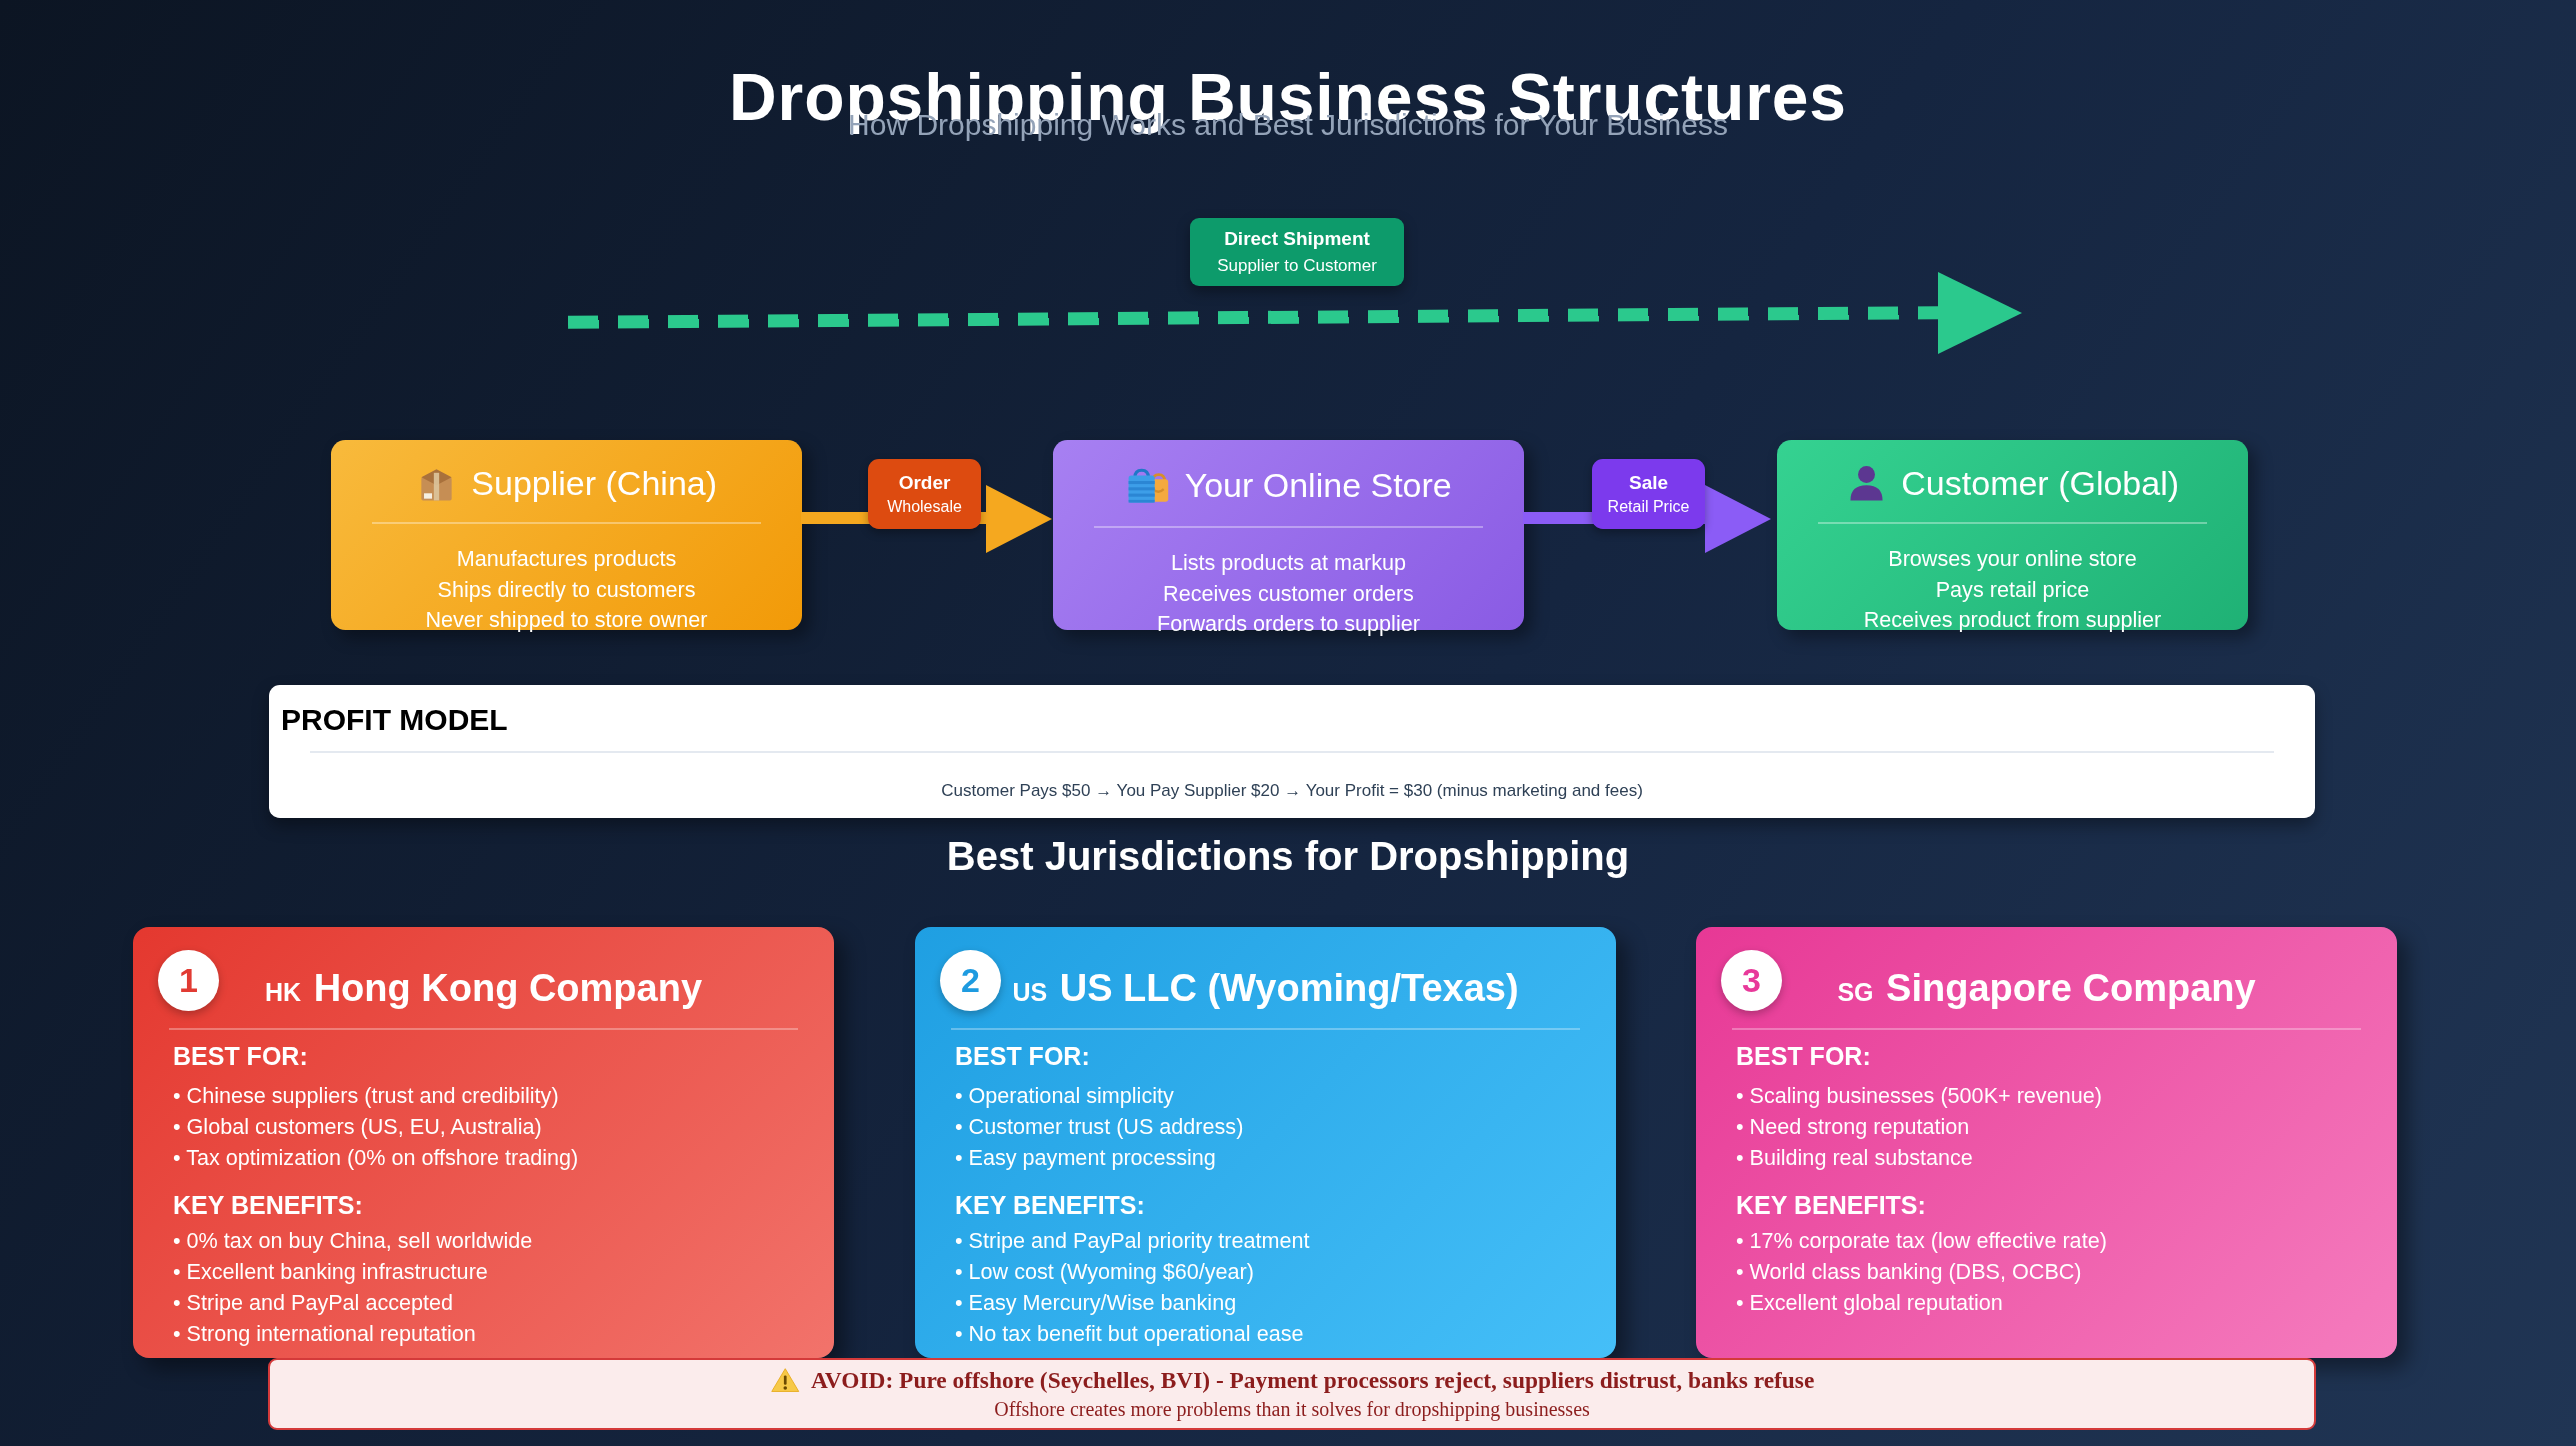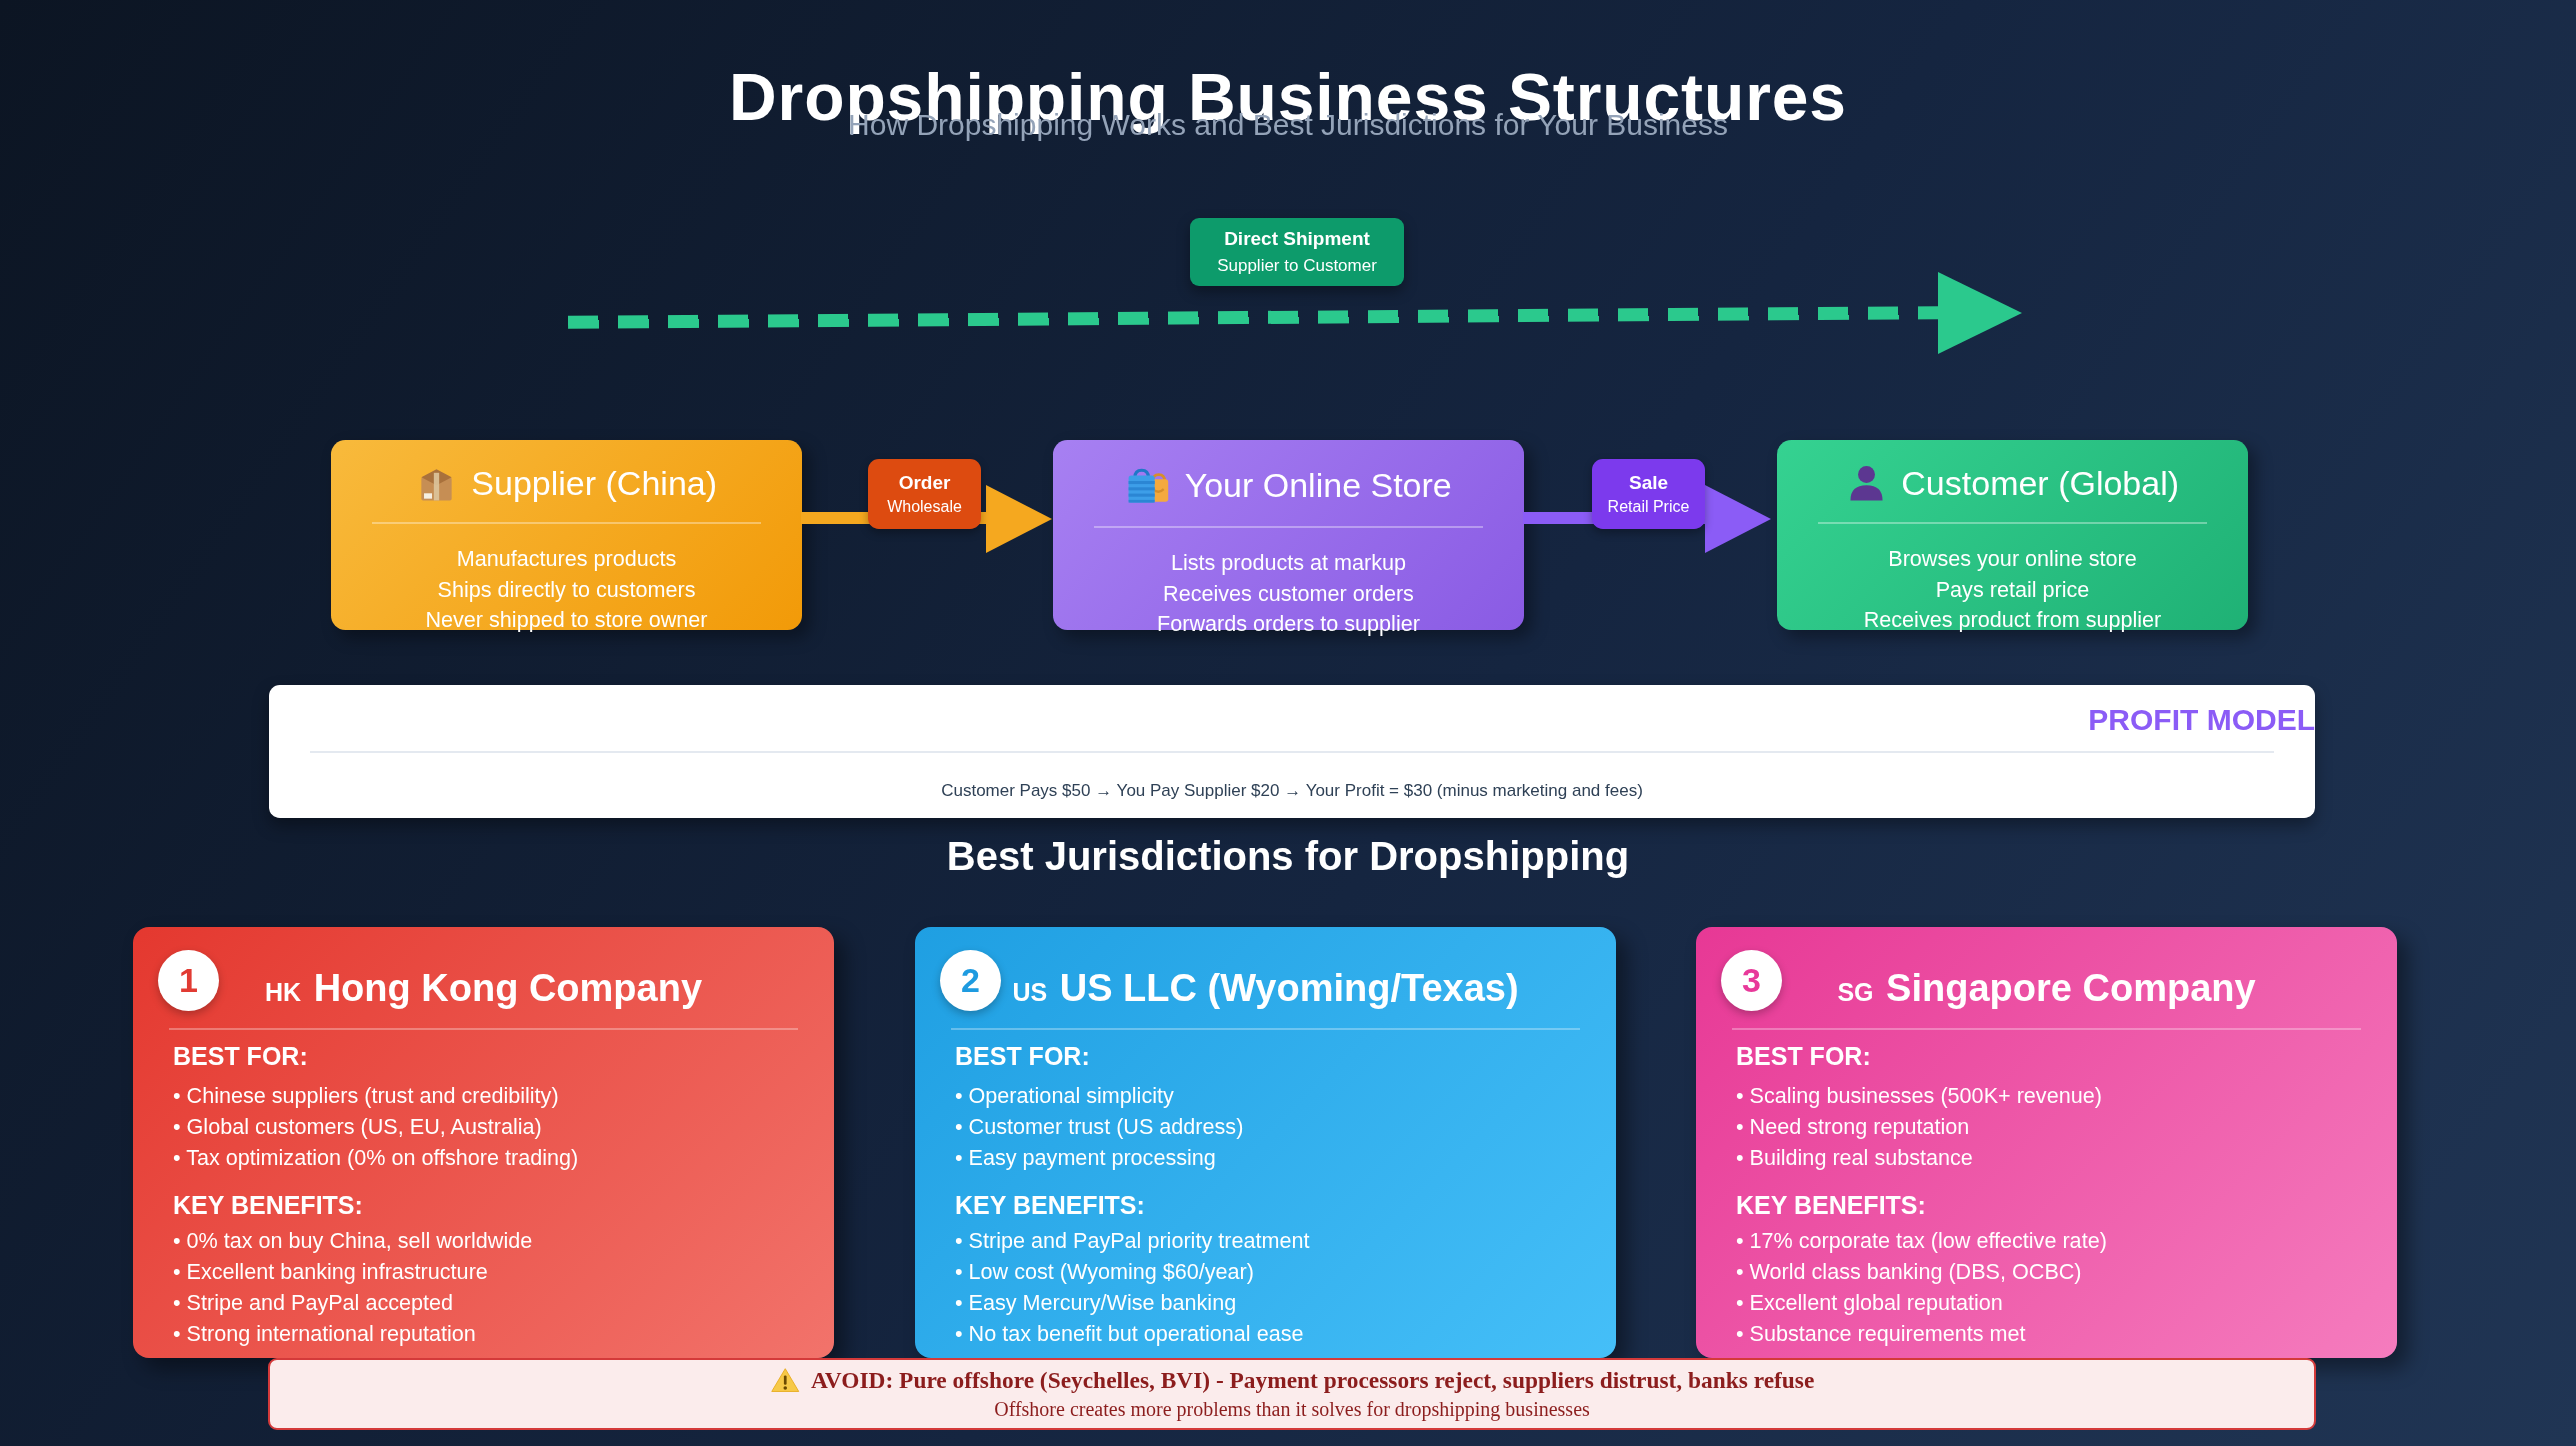--- a/index.html
+++ b/index.html
@@ -54,7 +54,7 @@
   
   .profit{position:absolute;left:269px;top:685px;width:2046px;height:133px;background:#ffffff;
     border-radius:10.8px;box-shadow:0 7.2px 16px rgba(0,0,0,.35);}
-  .profit .ptitle{text-align:right;margin-top:18px;font-size:30px;font-weight:bold;color:#8b5cf6;}
+  .profit .ptitle{text-align:left;margin-top:18px;font-size:30px;font-weight:bold;color:#000000;padding-left:12px;}
   .profit .pdivider{height:1.8px;background:#e4e9f0;margin:14.4px 41px 0;}
   .profit .pformula{text-align:center;margin-top:28px;font-size:17px;color:#2f4156;}
   

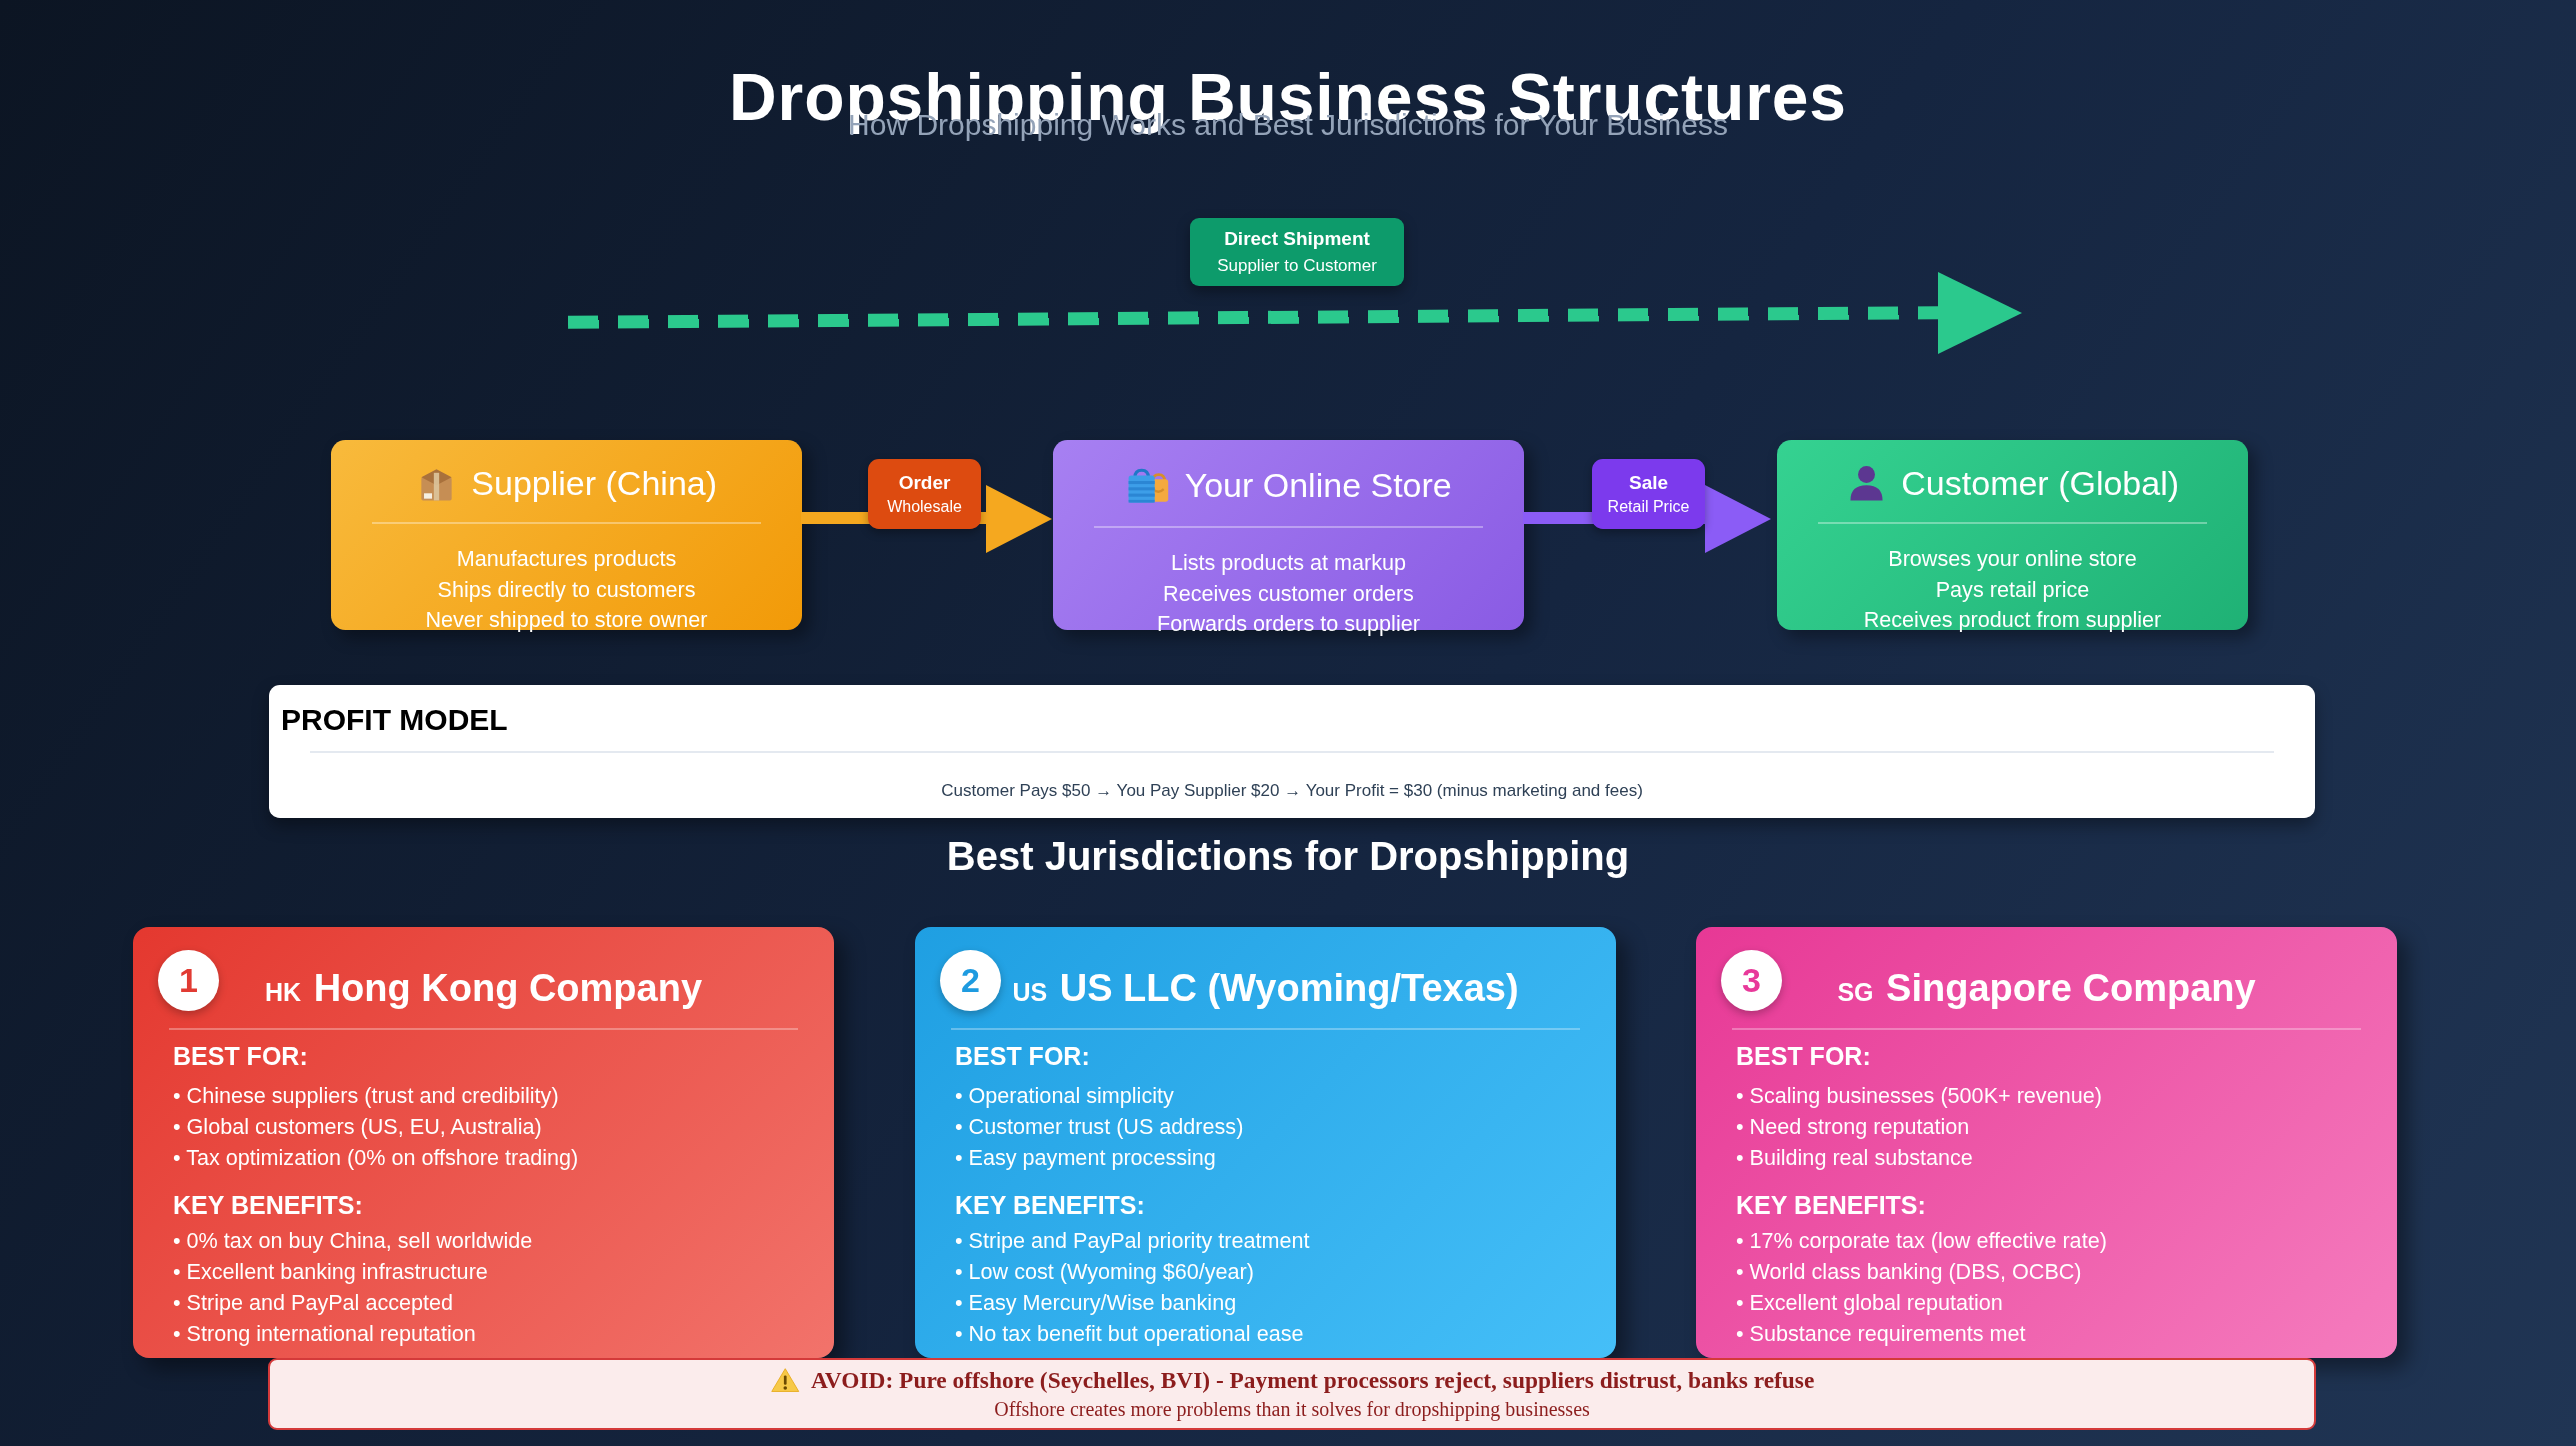--- a/index.html
+++ b/index.html
@@ -250,7 +250,6 @@
       <div>• 17% corporate tax (low effective rate)</div>
       <div>• World class banking (DBS, OCBC)</div>
       <div>• Excellent global reputation</div>
-      <div>• Substance requirements met</div>
     </div>
   </div>
 

